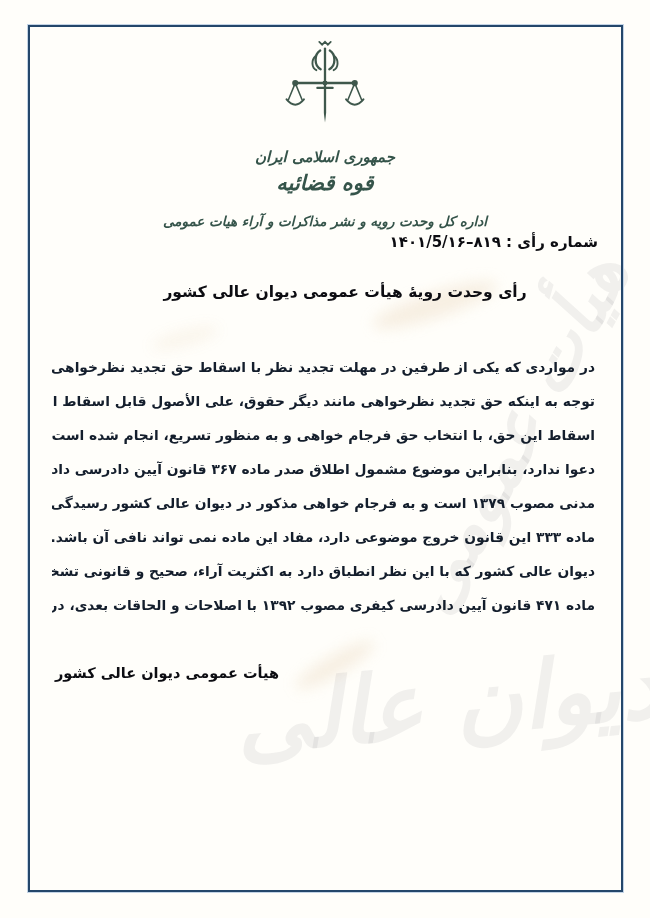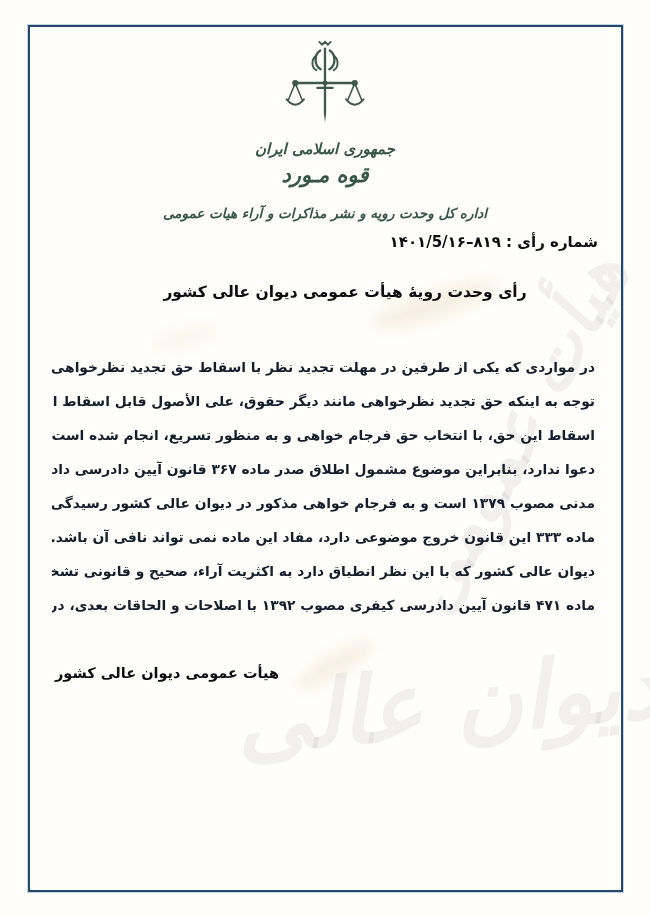--- a/index.html
+++ b/index.html
@@ -59,7 +59,7 @@
   }
   .emblem { display: inline-block; }
   .org-line { font-style: italic; line-height: 1.25; }
-  .org-line.l1 { font-size: 15px; font-weight: bold; margin-top: 2px; }
+  .org-line.l1 { font-size: 15px; font-weight: bold; margin-top: 10px; }
   .org-line.l2 { font-size: 21px; font-weight: bold; margin-top: 3px; }
   .org-line.l3 { font-size: 18px; font-weight: bold; margin-top: 3px; }
   .org-line.l4 { font-size: 13.5px; font-weight: bold; margin-top: 17px; }

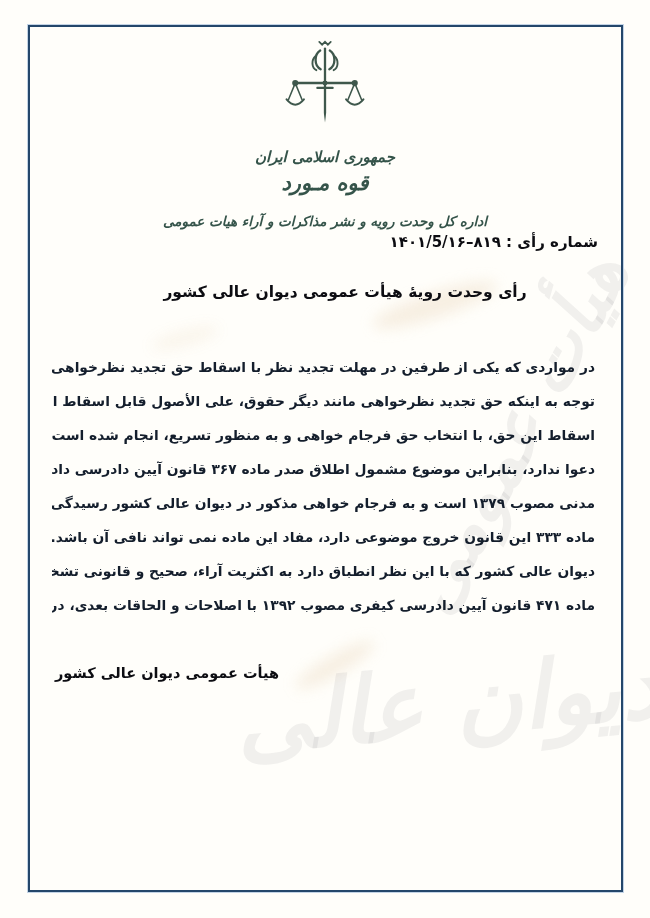--- a/index.html
+++ b/index.html
@@ -160,7 +160,7 @@
       </svg>
     </span>
     <div class="org-line l1">جمهوری اسلامی ایران</div>
-    <div class="org-line l2">قوه مـورد</div>
+    <div class="org-line l2">قوه قضائیه</div>
     <div class="org-line l4">اداره کل وحدت رویه و نشر مذاکرات و آراء هیات عمومی</div>
   </div>
 

